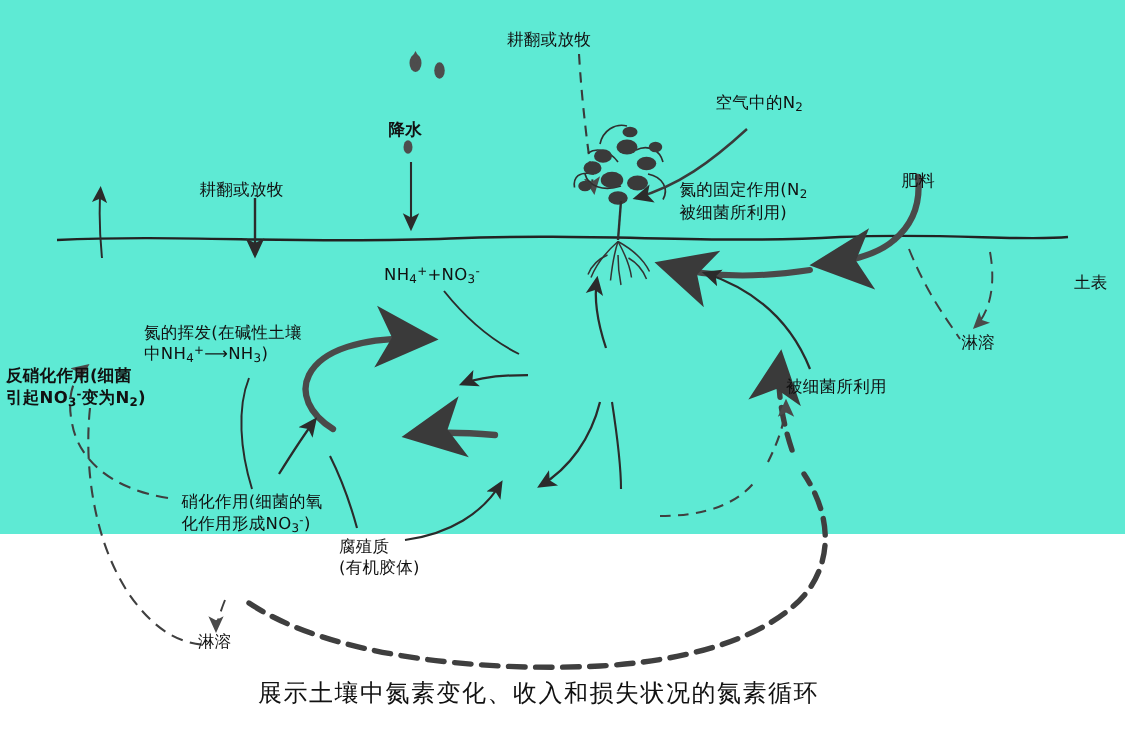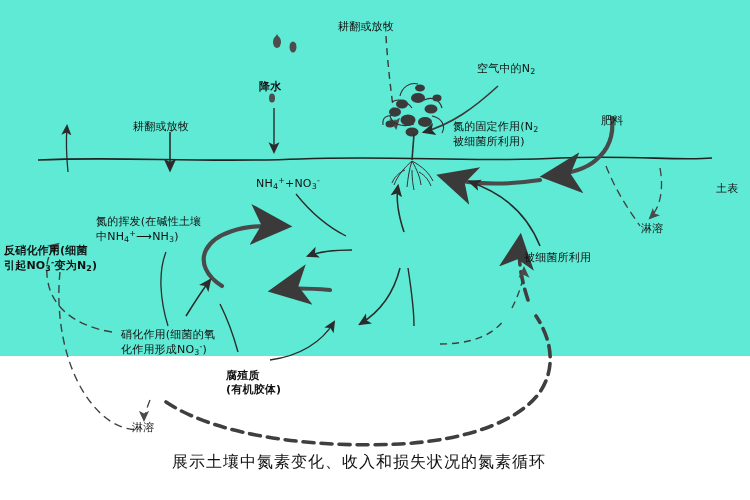--- a/index.html
+++ b/index.html
@@ -168,7 +168,7 @@
   <div class="lbl" style="left:4px; top:244px;font-weight:bold;">反硝化作用(细菌<br>引起NO<sub>3</sub><sup>-</sup>变为N<sub>2</sub>)</div>
   <div class="lbl" style="left:524px; top:251px;">被细菌所利用</div>
   <div class="lbl" style="left:104px; top:328px;margin-left:17px;">硝化作用(细菌的氧<br>化作用形成NO<sub>3</sub><sup>-</sup>)</div>
-  <div class="lbl" style="left:226px; top:369px;font-weight:bold;">腐殖质<br>(有机胶体)</div>
+  <div class="lbl" style="left:226px; top:358px;">腐殖质<br>(有机胶体)</div>
   <div class="lbl" style="left:132px; top:421px;">淋溶</div>
 
   <div class="caption" style="left:172px; top:452px;">展示土壤中氮素变化、收入和损失状况的氮素循环</div>

